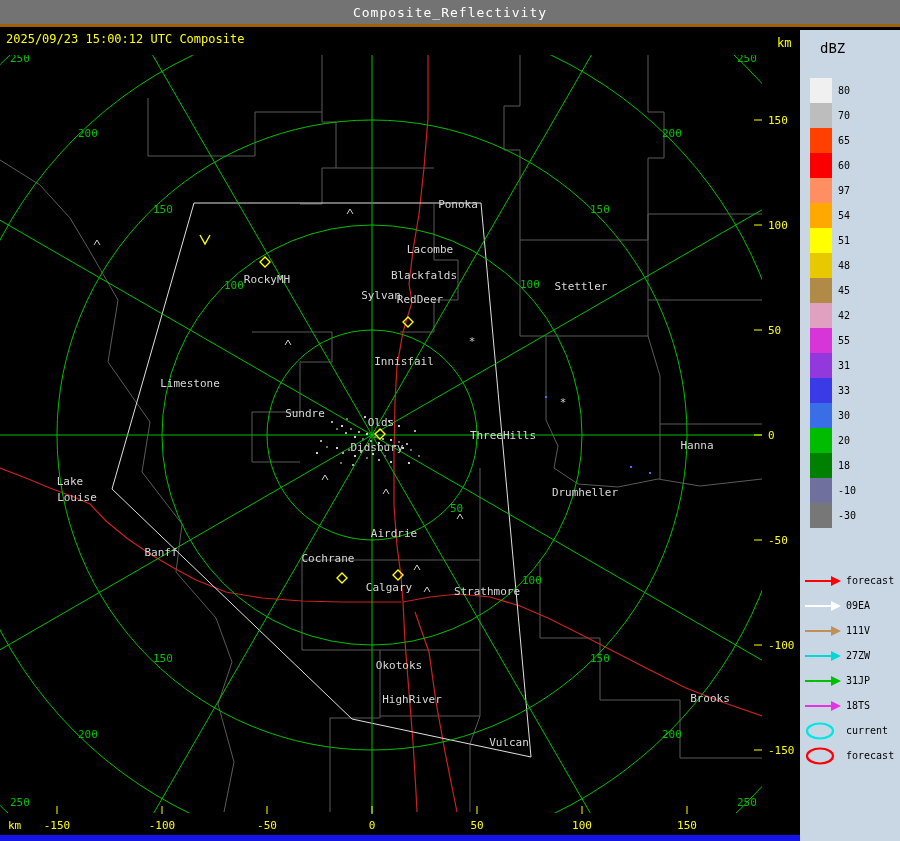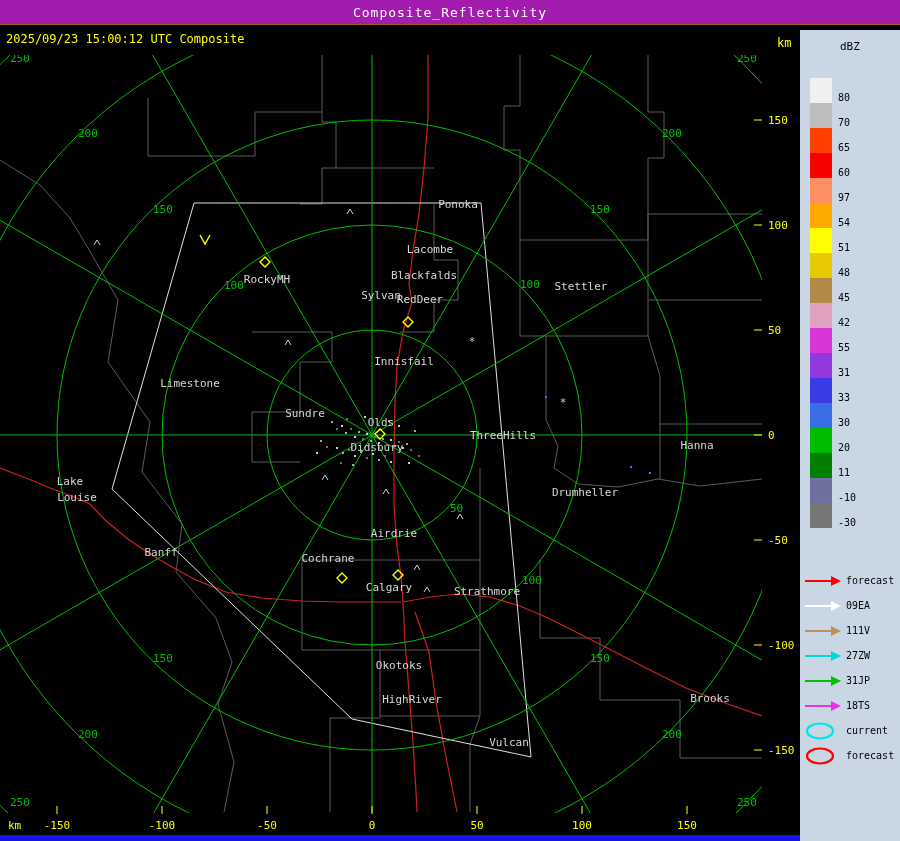--- a/index.html
+++ b/index.html
@@ -5,8 +5,8 @@
   html,body{margin:0;padding:0;background:#000;}
   #app{position:relative;width:900px;height:841px;background:#000;overflow:hidden;
        font-family:"DejaVu Sans Mono",monospace;}
-  .titlebar{position:absolute;left:0;top:0;width:900px;height:24px;background:#a21caf;
-            border-bottom:1px solid #a16207;color:#ffffff;font-size:13px;
+  .titlebar{position:absolute;left:0;top:0;width:900px;height:24px;background:#737373;
+            border-bottom:3px solid #a16207;color:#ffffff;font-size:13px;
             display:flex;align-items:center;justify-content:center;letter-spacing:1px;}
   .timestamp{position:absolute;left:6px;top:32px;color:#ffff00;font-size:12px;white-space:pre;}
   .km-top{position:absolute;left:777px;top:36px;color:#ffff00;font-size:12px;}

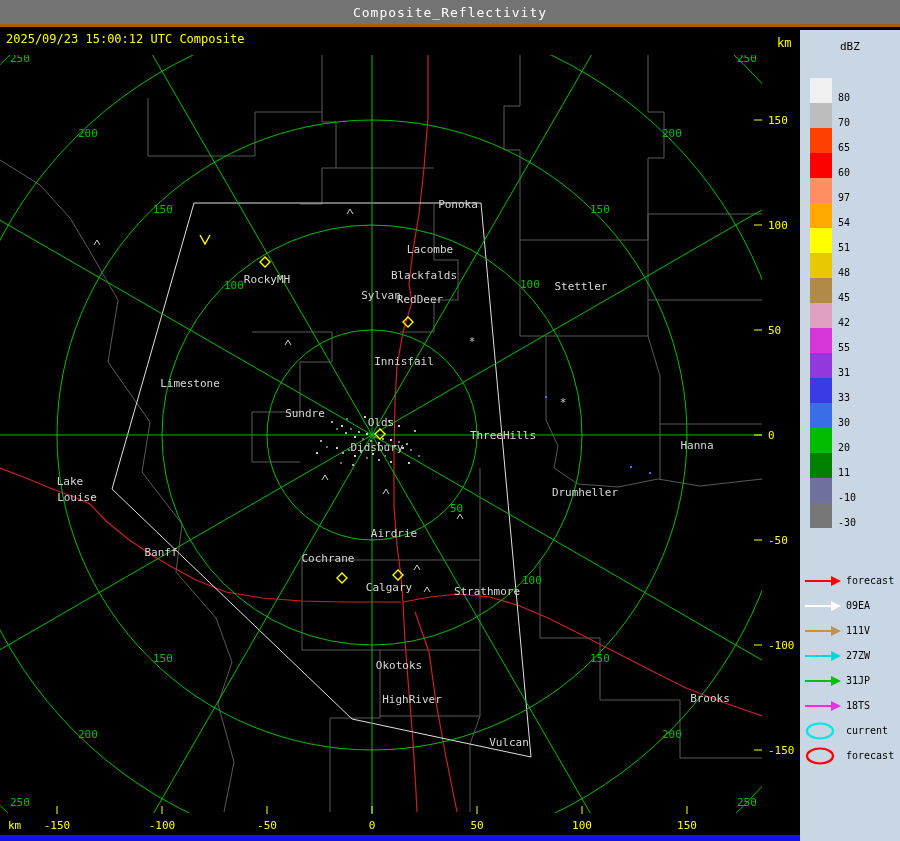--- a/index.html
+++ b/index.html
@@ -12,7 +12,7 @@
   .km-top{position:absolute;left:777px;top:36px;color:#ffff00;font-size:12px;}
   #map{position:absolute;left:0;top:24px;}
   .sidebar{position:absolute;left:800px;top:30px;width:100px;height:811px;background:#c9d7e4;color:#000;}
-  .dbz{position:absolute;left:40px;top:10px;font-size:11px;color:#000;}
+  .dbz{position:absolute;left:20px;top:10px;font-size:14px;color:#000;}
   .scale{position:absolute;left:10px;top:48px;}
   .scale-row{display:flex;align-items:flex-end;height:25px;}
   .swatch{width:22px;height:25px;}

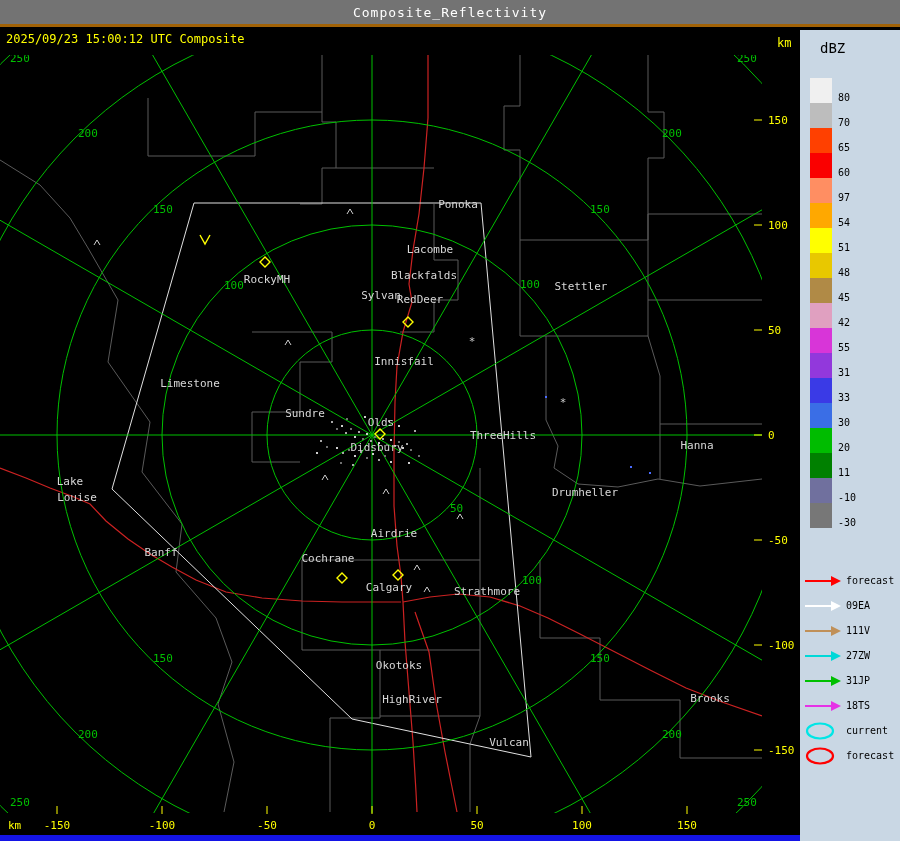--- a/index.html
+++ b/index.html
@@ -14,7 +14,7 @@
   .sidebar{position:absolute;left:800px;top:30px;width:100px;height:811px;background:#c9d7e4;color:#000;}
   .dbz{position:absolute;left:20px;top:10px;font-size:14px;color:#000;}
   .scale{position:absolute;left:10px;top:48px;}
-  .scale-row{display:flex;align-items:flex-end;height:25px;}
+  .scale-row{display:flex;align-items:center;height:25px;}
   .swatch{width:22px;height:25px;}
   .scale-label{margin-left:6px;font-size:10px;color:#000;}
   .legend{position:absolute;left:5px;top:538px;}

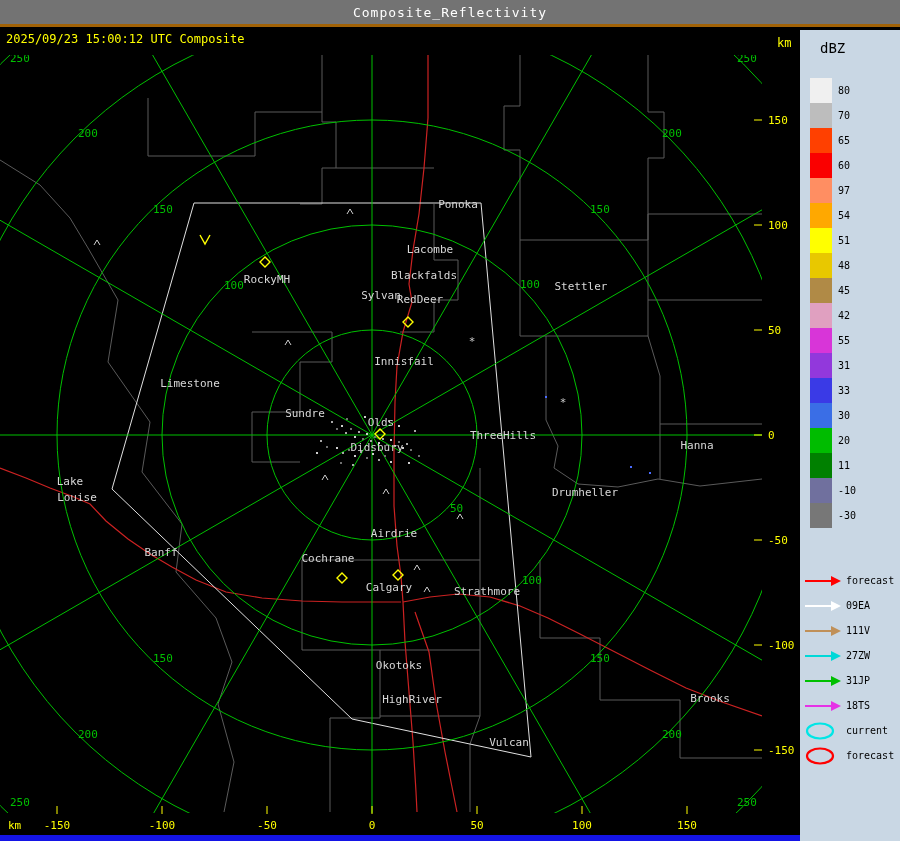--- a/index.html
+++ b/index.html
@@ -285,7 +285,7 @@
         </div>
         <div class="scale-row">
           <div class="swatch" style="background: rgb(0, 128, 0);"></div>
-          <span class="scale-label">11</span>
+          <span class="scale-label">18</span>
         </div>
         <div class="scale-row">
           <div class="swatch" style="background: rgb(112, 112, 158);"></div>

